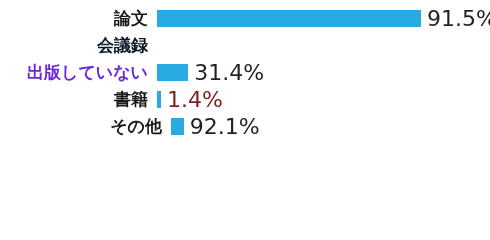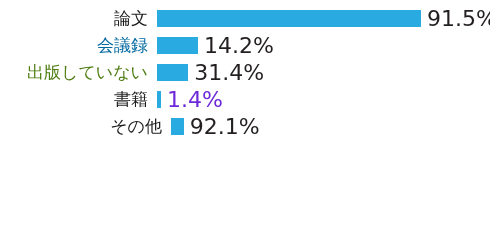--- a/index.html
+++ b/index.html
@@ -31,7 +31,7 @@
     flex: 0 0 148px;
     text-align: right;
     font-size: 17px;
-    font-weight: 400;
+    font-weight: 700;
     color: #1a1a1a;
     letter-spacing: 0px;
     line-height: 1;

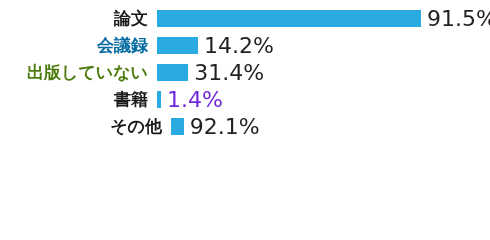--- a/index.html
+++ b/index.html
@@ -76,7 +76,7 @@
     </div>
 
     <div class="row">
-      <div class="cat-label" style="color: #0369a1;">会議録</div>
+      <div class="cat-label" style="color: #0f172a;">会議録</div>
       <div class="bar-zone">
         <div class="bar" style="width: 40.9812px; background: rgb(41, 171, 226);"></div>
         <div class="bar-value" style="color: rgb(35, 31, 32);">14.2%</div>

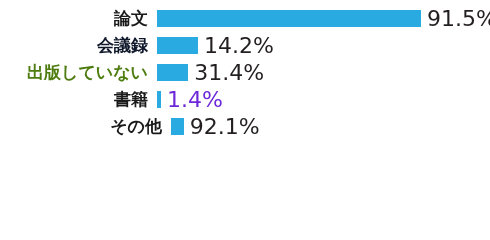--- a/index.html
+++ b/index.html
@@ -77,10 +77,6 @@
 
     <div class="row">
       <div class="cat-label" style="color: #0f172a;">会議録</div>
-      <div class="bar-zone">
-        <div class="bar" style="width: 40.9812px; background: rgb(41, 171, 226);"></div>
-        <div class="bar-value" style="color: rgb(35, 31, 32);">14.2%</div>
-      </div>
     </div>
 
     <div class="row">

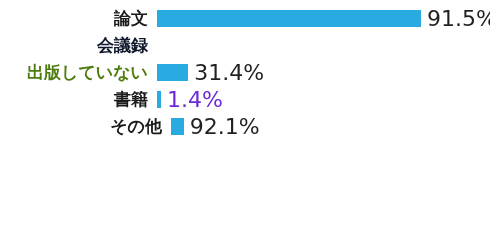--- a/index.html
+++ b/index.html
@@ -80,7 +80,7 @@
     </div>
 
     <div class="row">
-      <div class="cat-label" style="color: #4d7c0f;">出版していない</div>
+      <div class="cat-label" style="color: #6d28d9;">出版していない</div>
       <div class="bar-zone">
         <div class="bar" style="width: 31.1688px; background: rgb(41, 171, 226);"></div>
         <div class="bar-value" style="color: rgb(35, 31, 32);">31.4%</div>

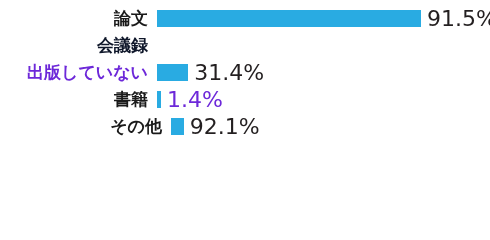--- a/index.html
+++ b/index.html
@@ -91,7 +91,7 @@
       <div class="cat-label" style="color: rgb(26, 26, 26);">書籍</div>
       <div class="bar-zone">
         <div class="bar" style="width: 4.0404px; background: rgb(41, 171, 226);"></div>
-        <div class="bar-value" style="color: #6d28d9;">1.4%</div>
+        <div class="bar-value" style="color: #7f1d1d;">1.4%</div>
       </div>
     </div>
 

